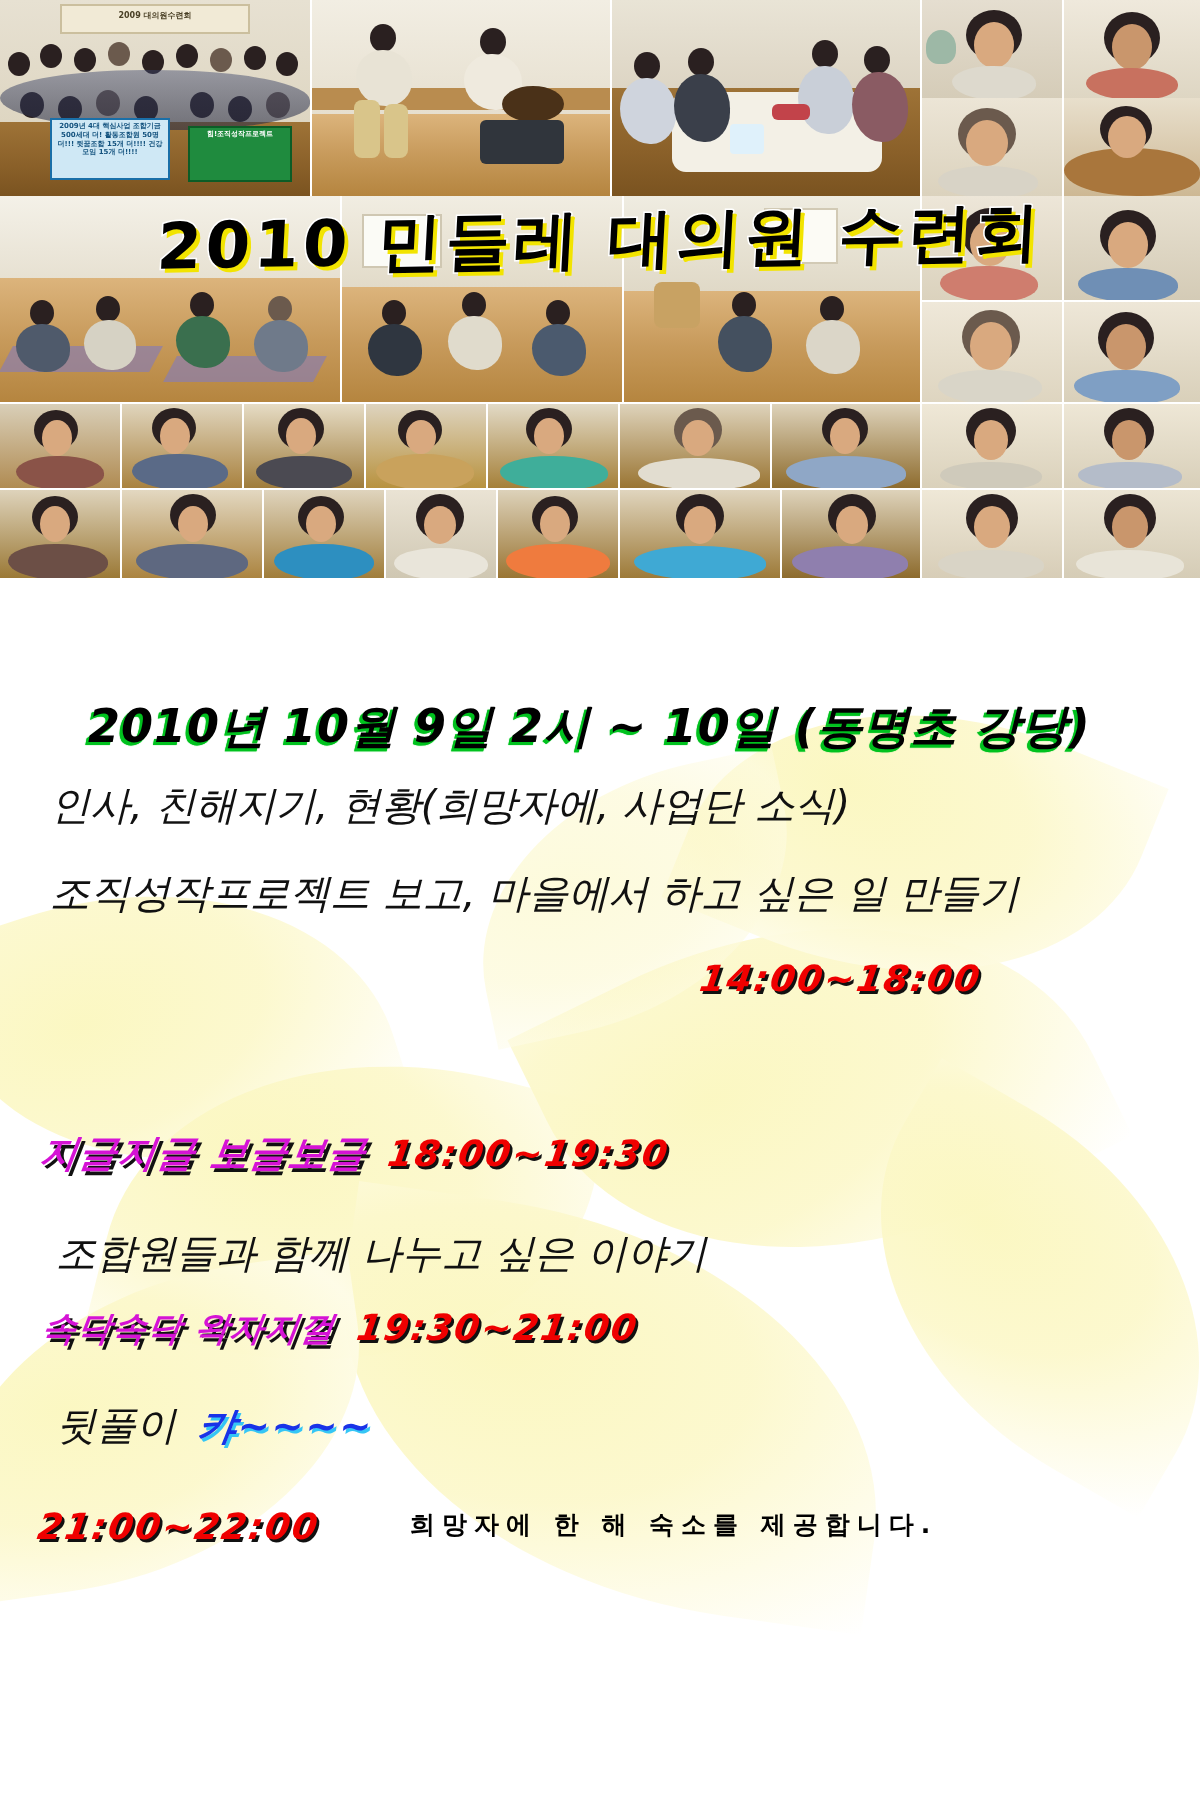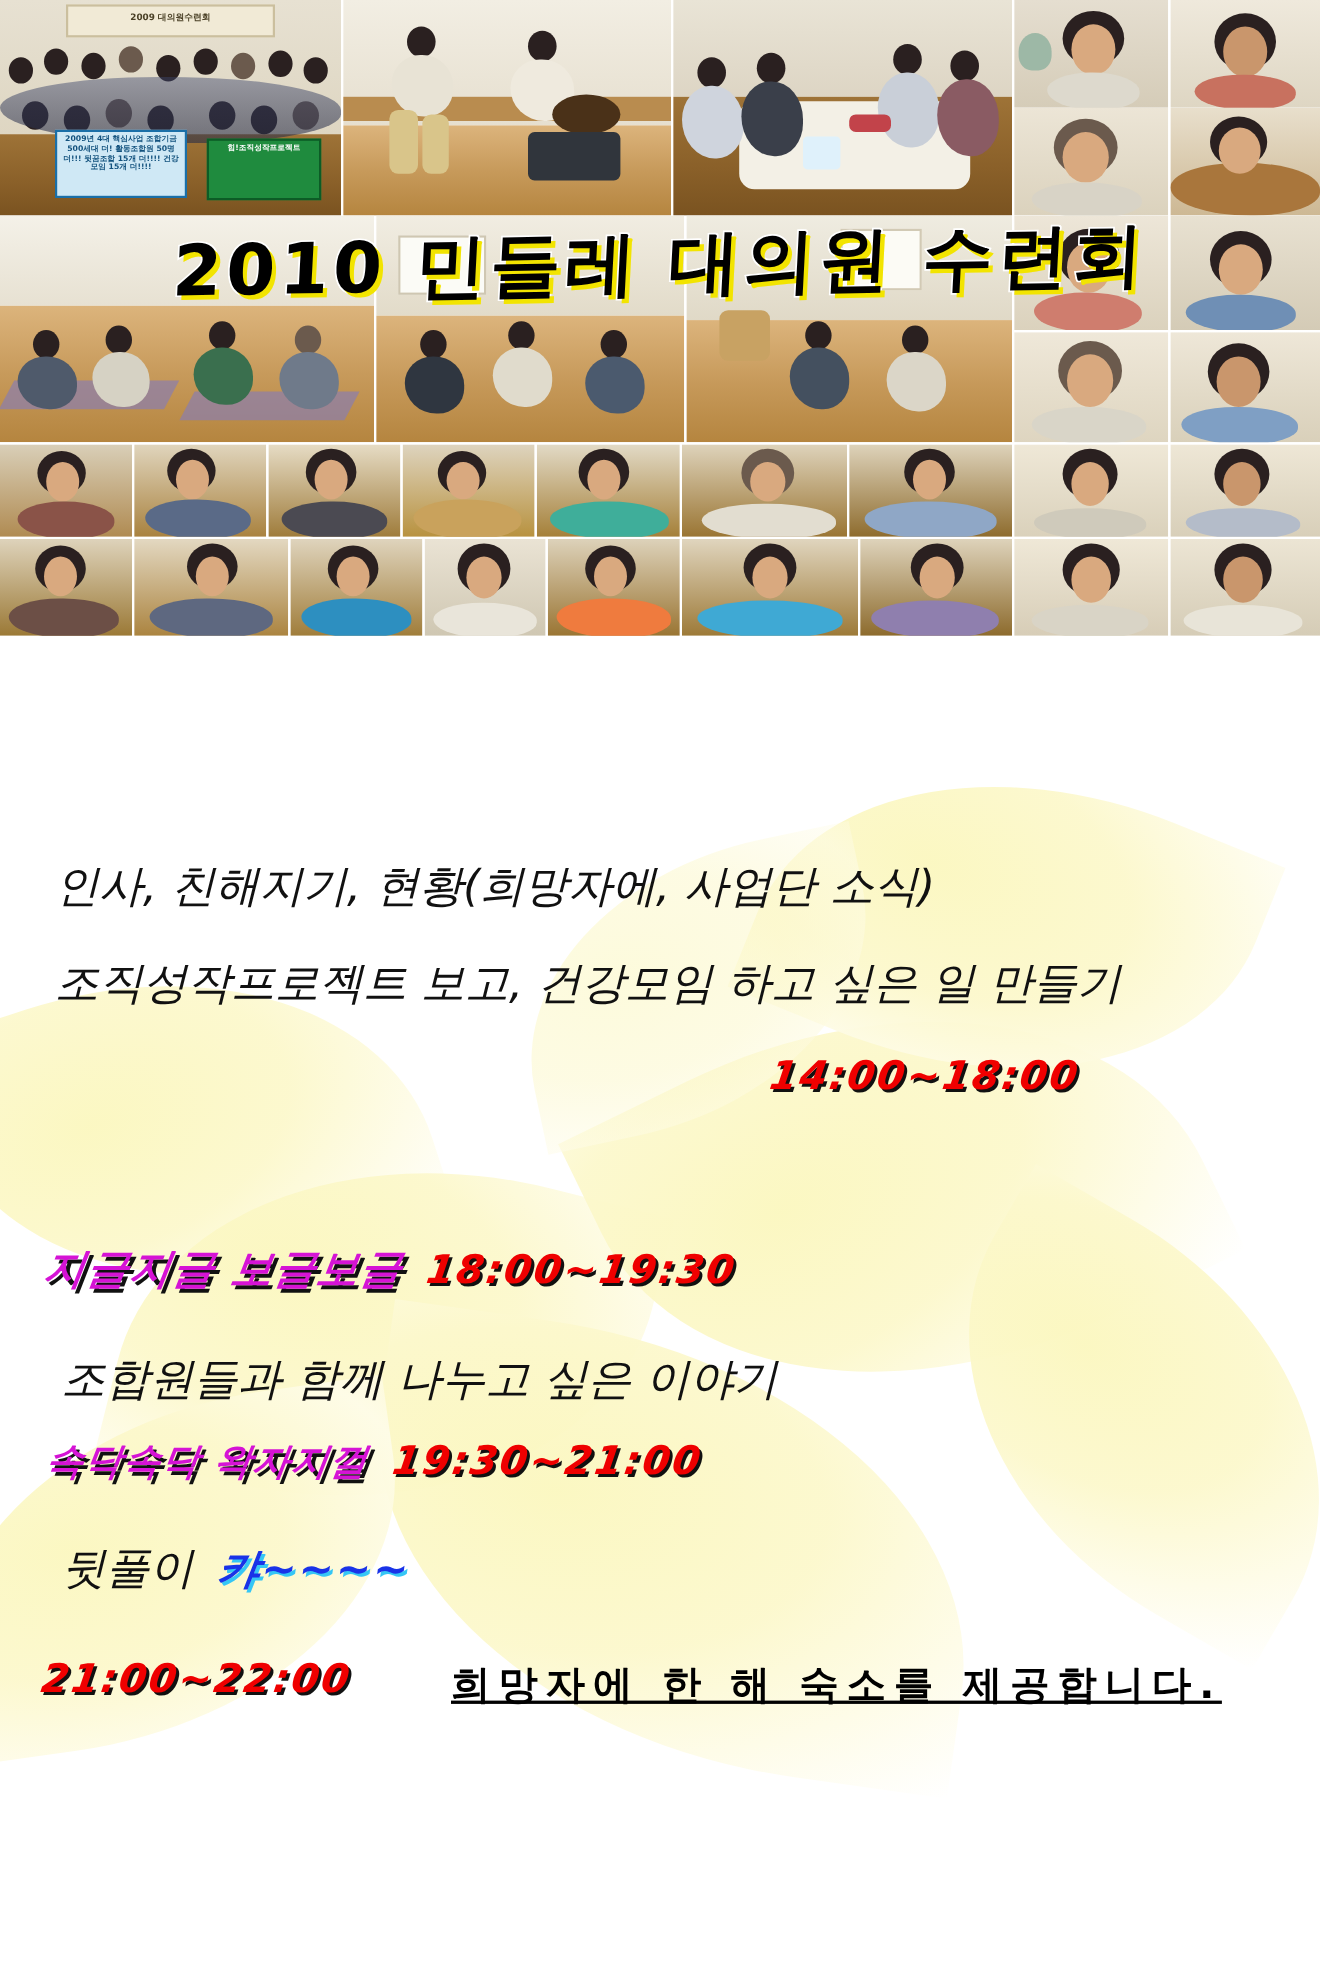--- a/index.html
+++ b/index.html
@@ -407,6 +407,7 @@
 
 <div class="body-area">
 
+  <div class="line date-line">2010년 10월 9일 2시 ~ 10일 (동명초 강당)</div>
 
   <div class="line plain" style="left:50px;top:200px;">인사, 친해지기, 현황(희망자에, 사업단 소식)</div>
 

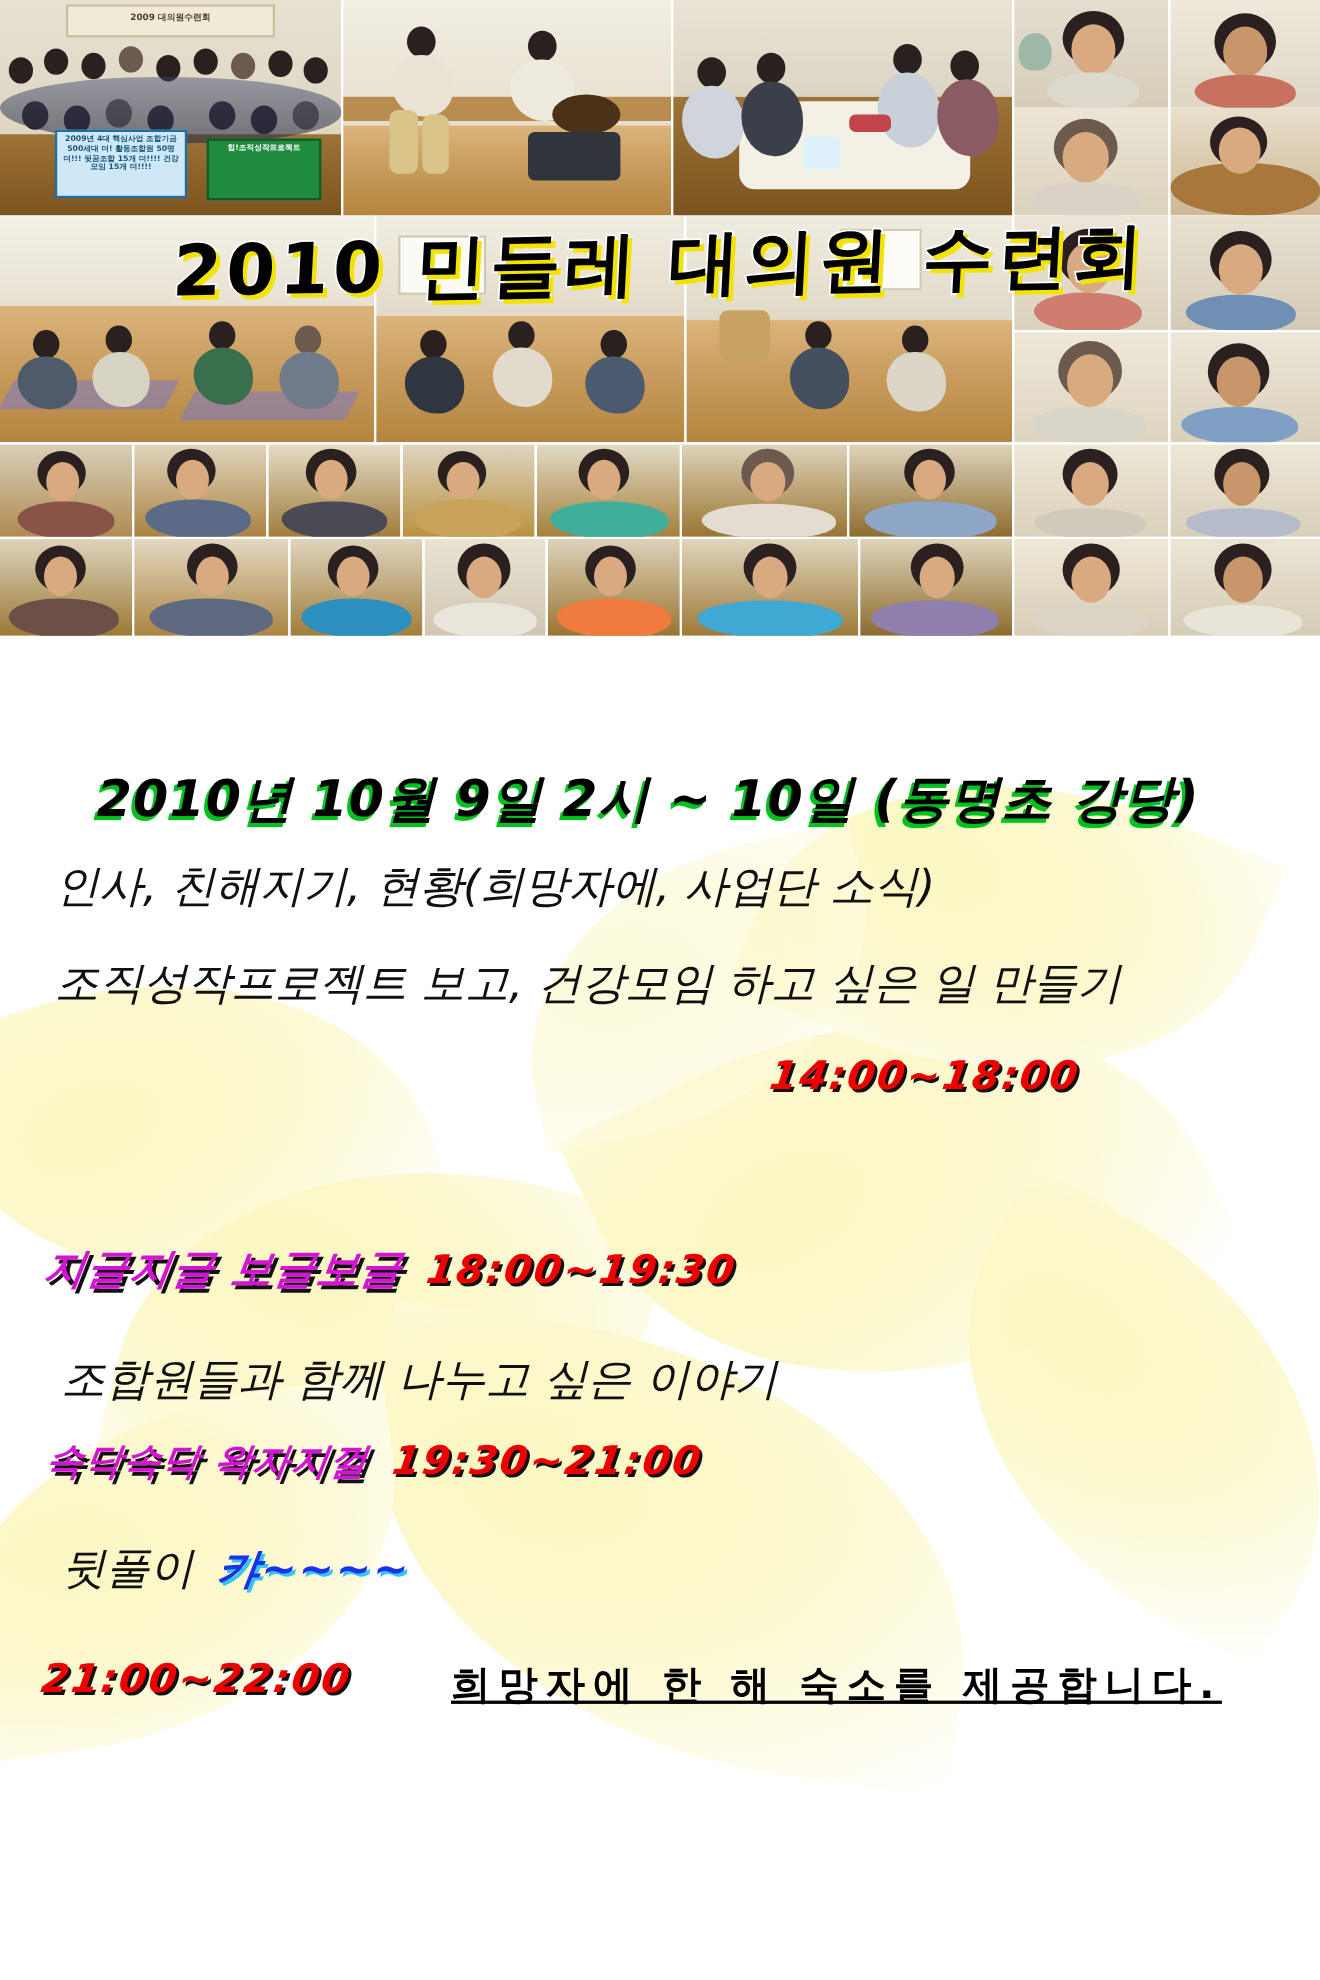--- a/index.html
+++ b/index.html
@@ -411,7 +411,7 @@
 
   <div class="line plain" style="left:50px;top:200px;">인사, 친해지기, 현황(희망자에, 사업단 소식)</div>
 
-  <div class="line plain" style="left:50px;top:288px;">조직성작프로젝트 보고, 건강모임 하고 싶은 일 만들기</div>
+  <div class="line plain" style="left:50px;top:288px;">조직성작프로젝트 보고, 마을에서 하고 싶은 일 만들기</div>
   <div class="line hand-red" style="left:700px;top:380px;">14:00~18:00</div>
 
   <div class="row" style="left:40px;top:550px;">

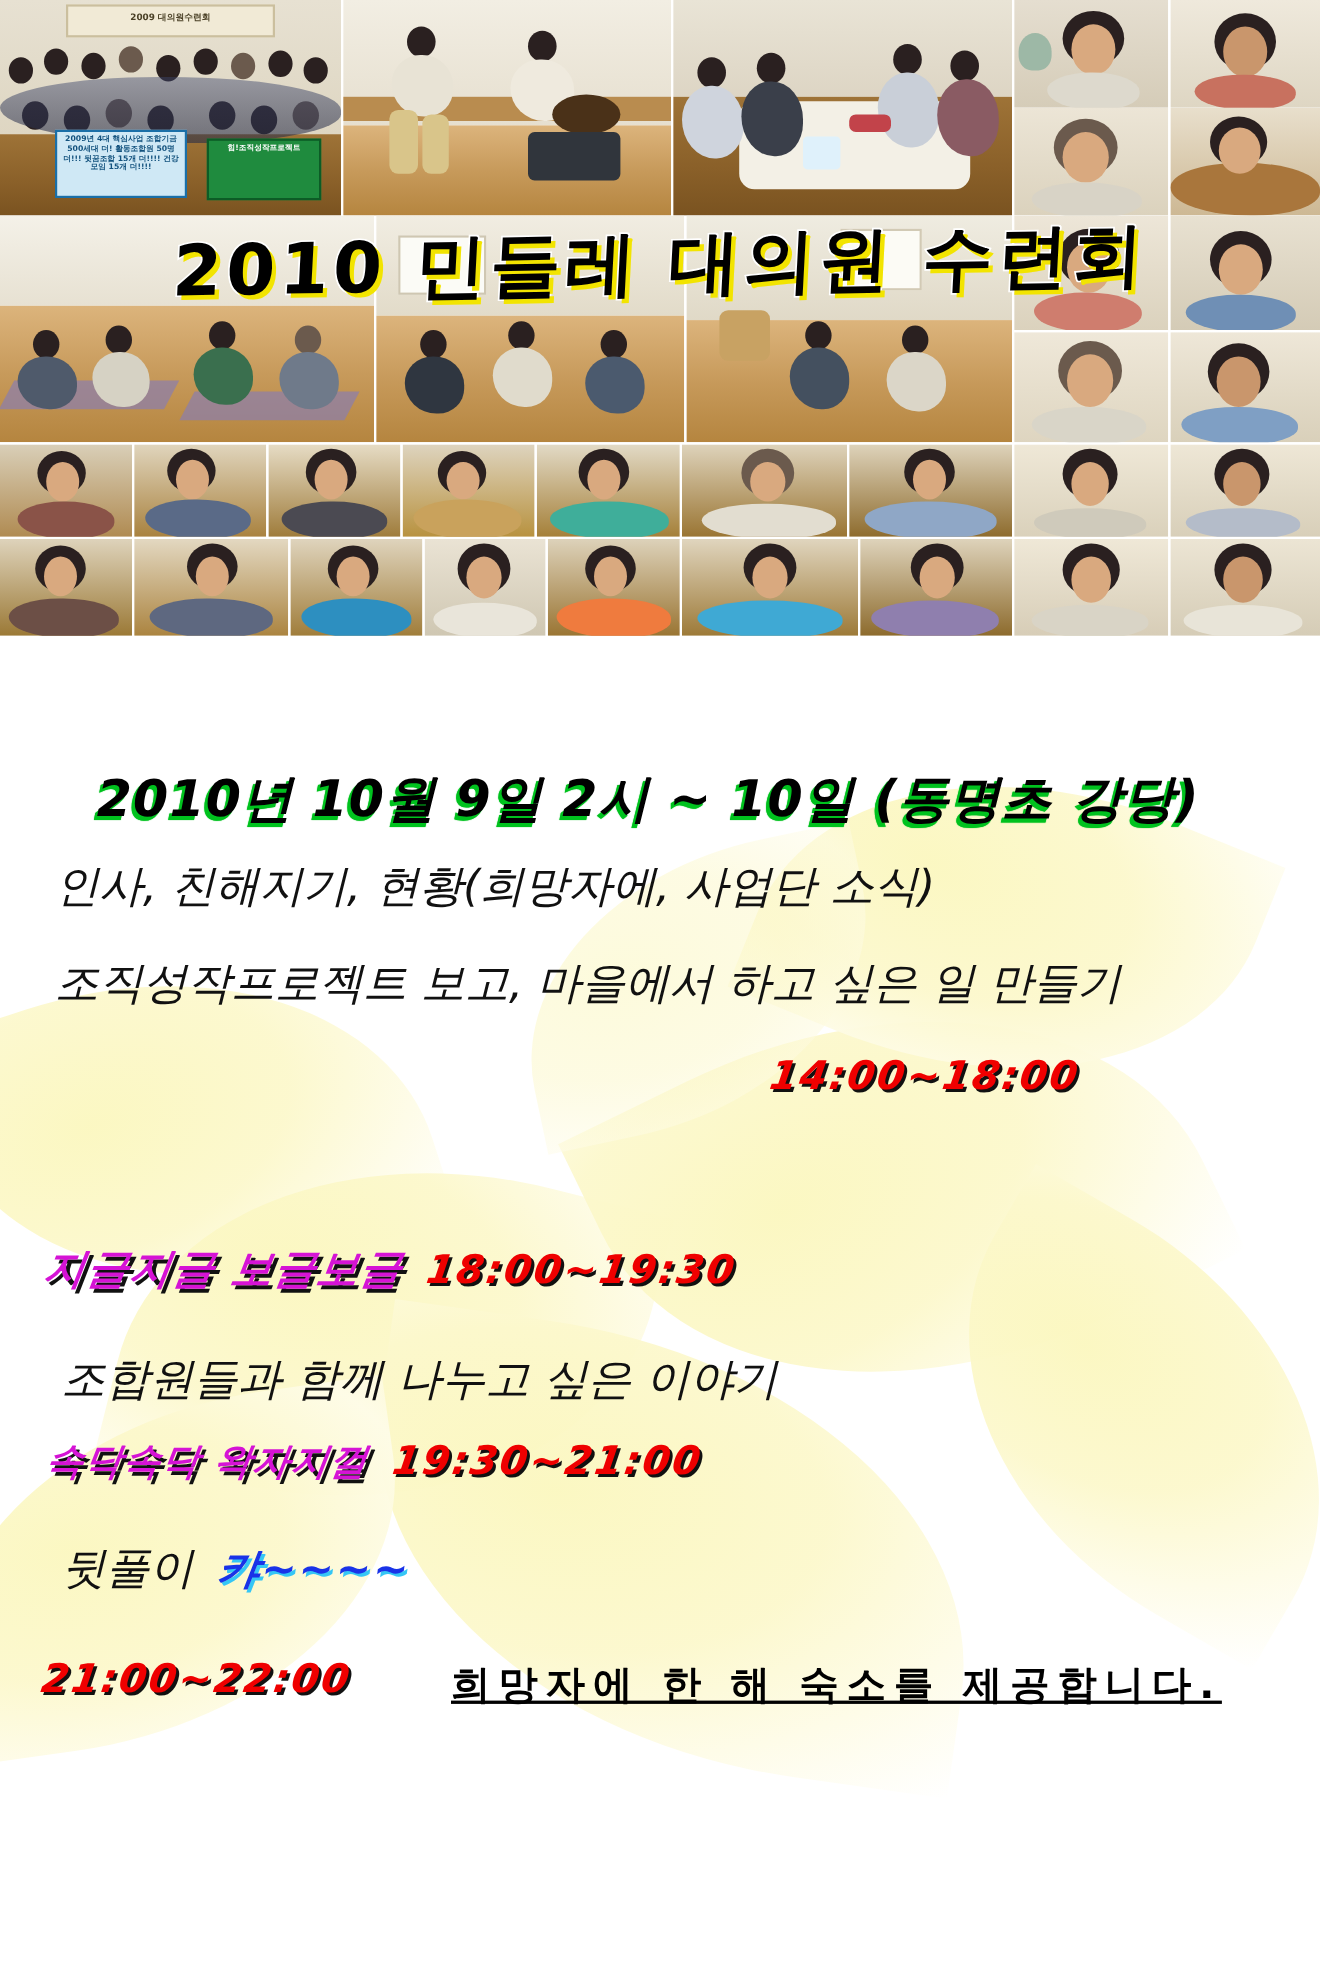--- a/index.html
+++ b/index.html
@@ -117,7 +117,7 @@
     transform:skewX(-8deg);
   }
   .spaced-black {
-    font-size:36px; color:#000000; font-weight:bold; letter-spacing:7px;text-decoration:underline;
+    font-size:25px; color:#000000; font-weight:bold; letter-spacing:7px;
   }
   .contact {
     font-size:32px; color:#000000; font-weight:bold; font-style:italic; letter-spacing:1px;

